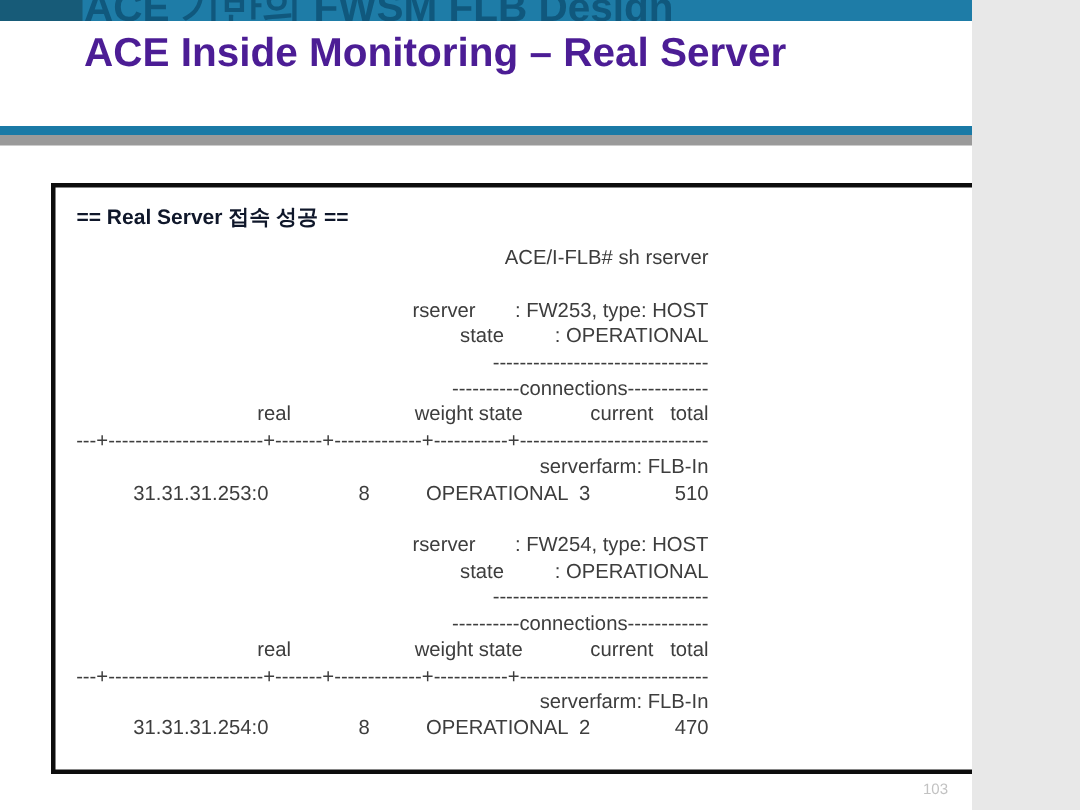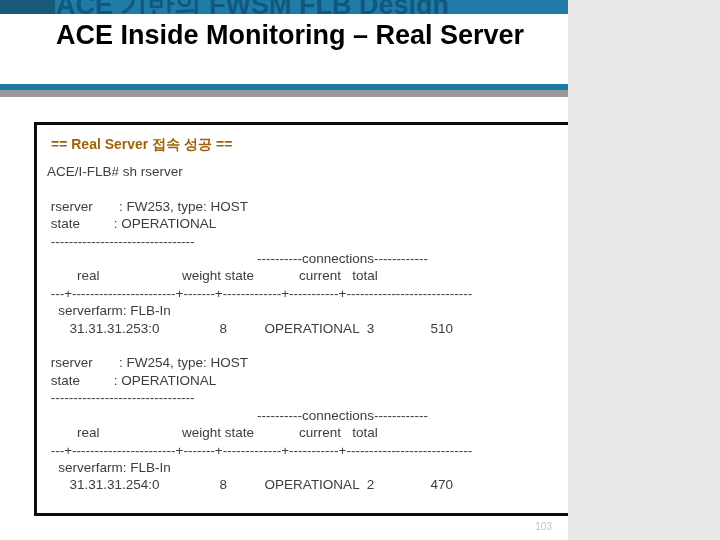--- a/index.html
+++ b/index.html
@@ -5,7 +5,7 @@
   html,body{margin:0;padding:0;background:#e8e8e8;}
   .slide{
     position:relative;
-    width:568px;height:540px;
+    width:648px;height:540px;
     background:#ffffff;
     overflow:hidden;
     font-family:"Liberation Sans", sans-serif;

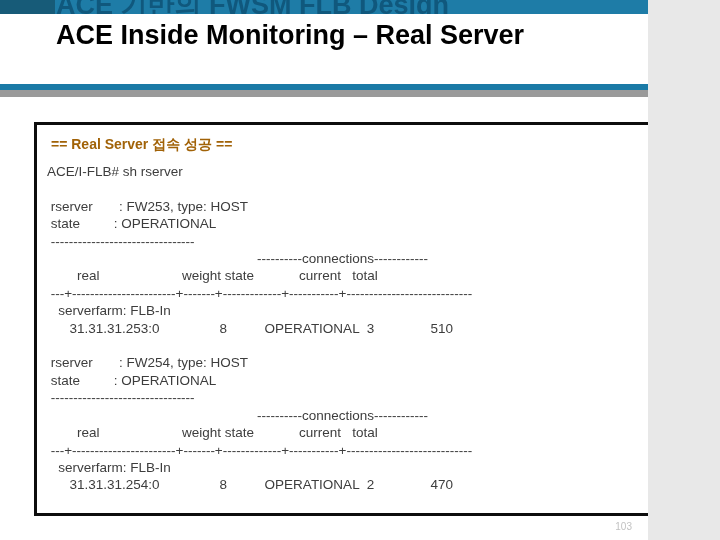--- a/index.html
+++ b/index.html
@@ -28,7 +28,7 @@
   .slide-title{
     position:absolute;left:56px;top:19px;width:640px;
     font-size:27px;line-height:32px;font-weight:bold;
-    color:#000000;
+    color:#4c1d95;
   }
   
   .rule-teal{

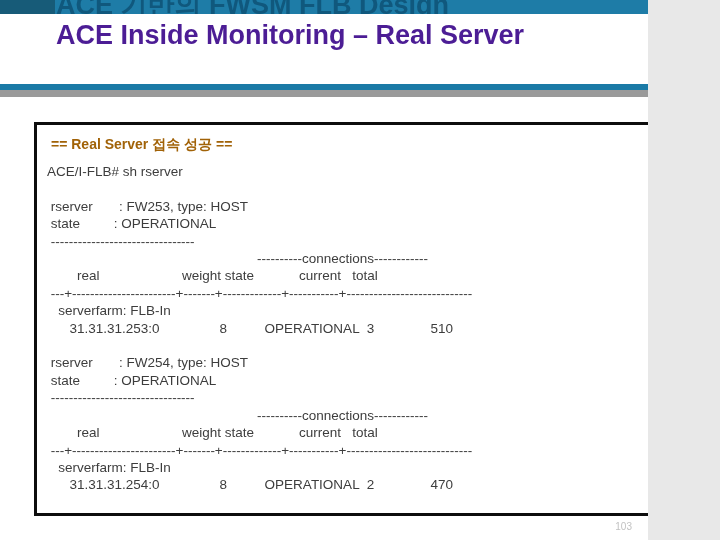--- a/index.html
+++ b/index.html
@@ -47,7 +47,7 @@
   }
   .console-heading{
     position:absolute;left:14px;top:11px;
-    font-size:14px;font-weight:bold;color:#a16207;
+    font-size:14px;font-weight:bold;color:#0f172a;
     white-space:nowrap;
   }
   .console-pre{

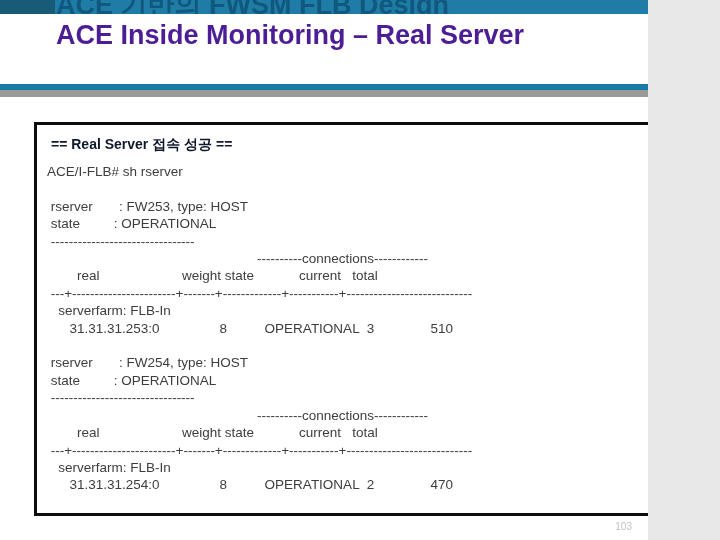--- a/index.html
+++ b/index.html
@@ -55,7 +55,7 @@
     margin:0;
     font-family:"Liberation Sans", sans-serif;
     font-size:13.5px;line-height:17.4px;
-    color:#3d3d3d;white-space:pre;
+    color:#3d3d3d;white-space:pre;text-align:right;
   }
   .page-number{
     position:absolute;right:16px;top:521px;

